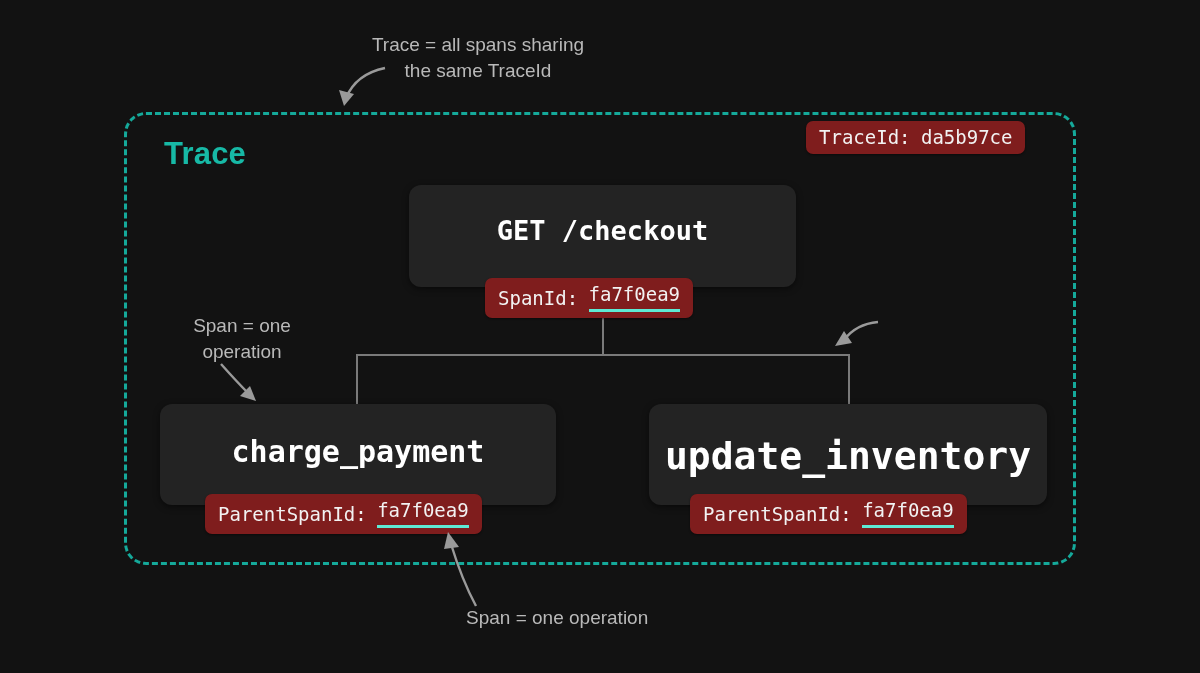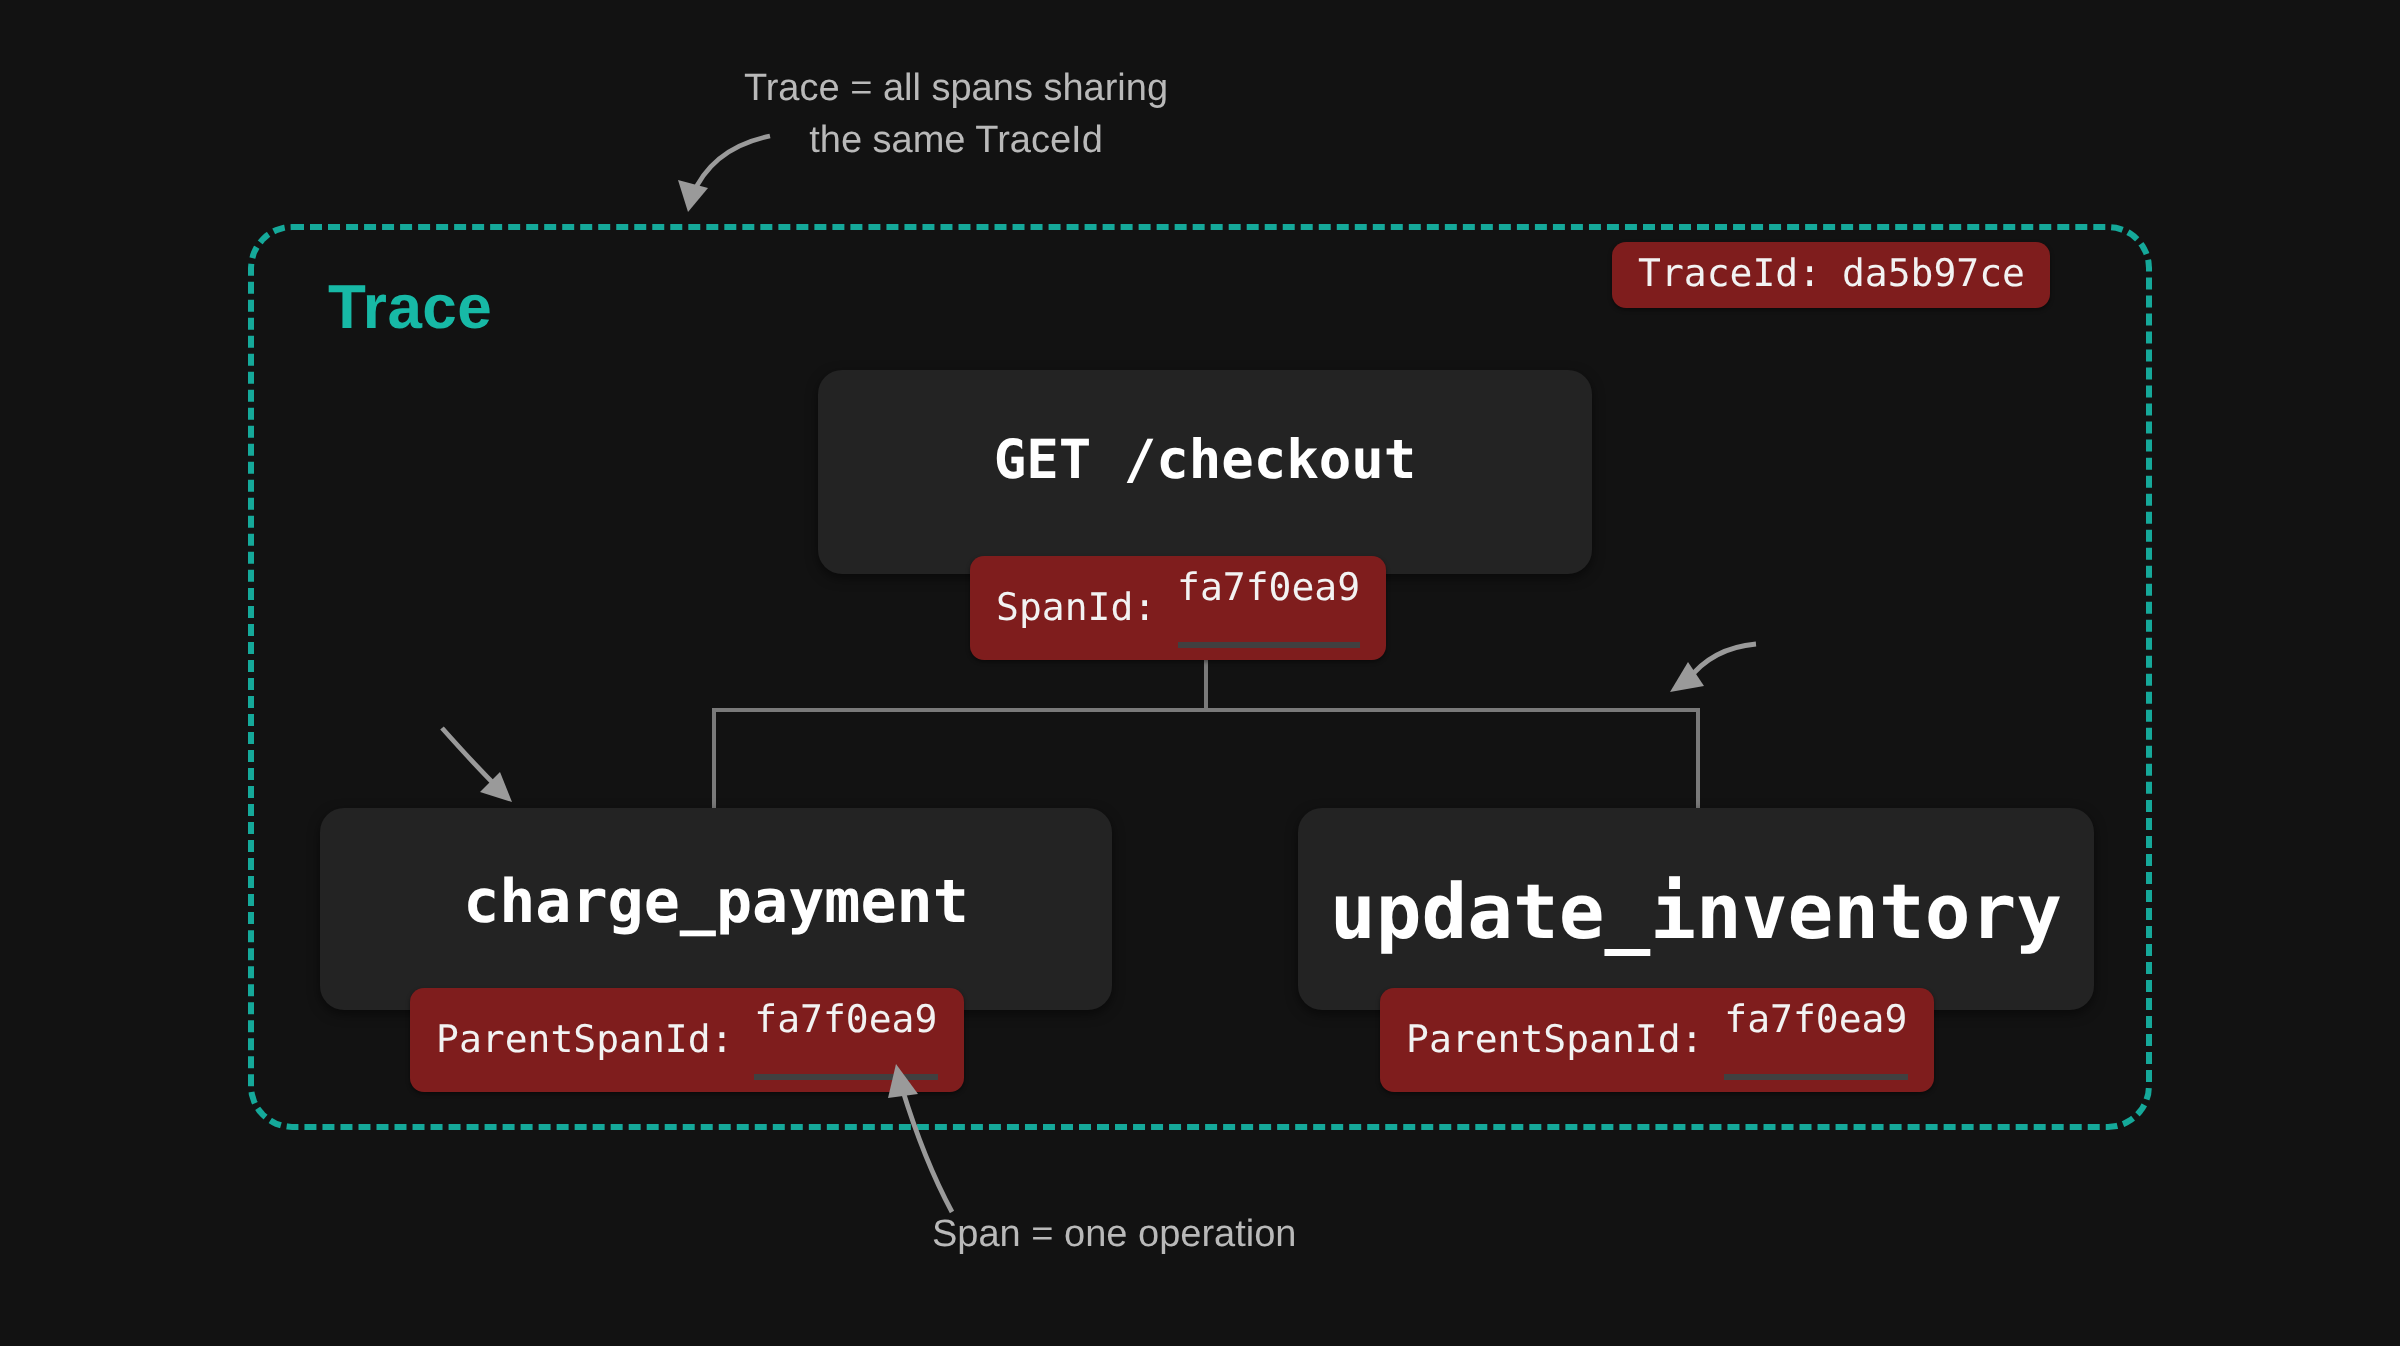--- a/index.html
+++ b/index.html
@@ -54,8 +54,8 @@
     box-shadow: 0 1px 2px rgba(0,0,0,0.45);
   }
   .badge .hl {
-    border-bottom: 3px solid #404040;
-    padding-bottom: 16px;
+    border-bottom: 3px solid #5eead4;
+    padding-bottom: 4px;
   }
   .badge .sep { display: inline-block; width: 0.55em; }
 

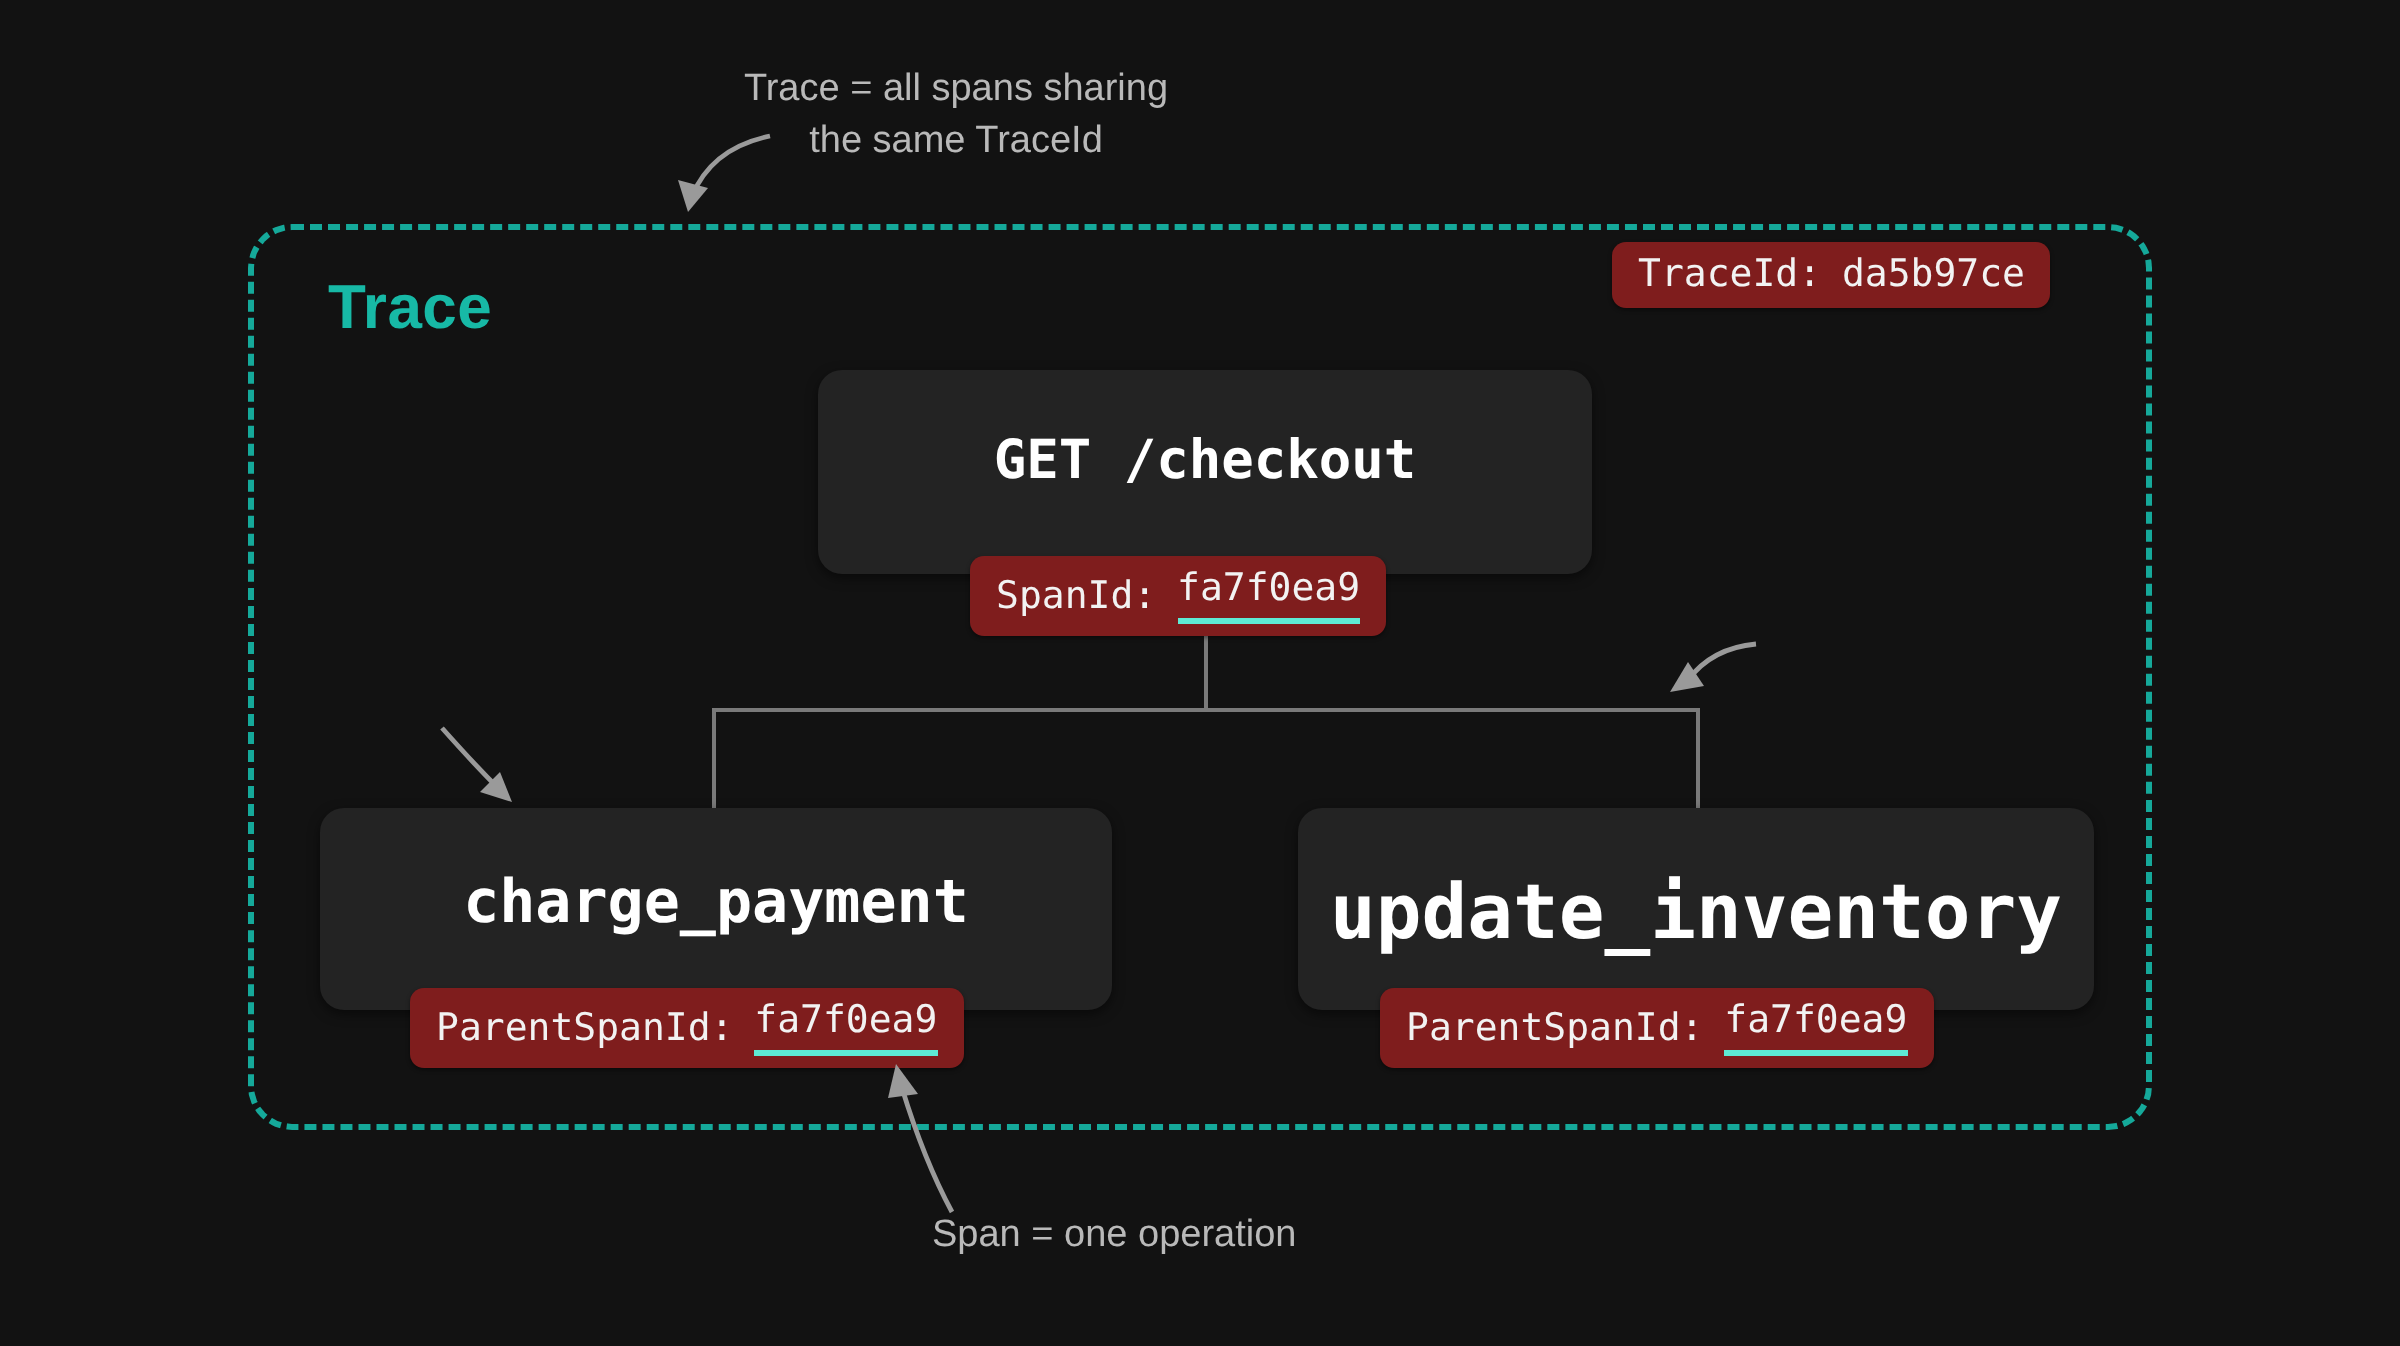--- a/index.html
+++ b/index.html
@@ -168,6 +168,8 @@
     <path d="M14 46 L 9 30 L 24 34 Z" fill="#9a9a9a"></path>
   </svg>
 
+  <div class="note" id="note-span">Span = one
+operation</div>
   <svg class="arrow-svg" style="left:215px; top:360px; width:70px; height:50px;">
     <path d="M6 4 Q 22 22 34 34" stroke="#9a9a9a" stroke-width="2.4" fill="none"></path>
     <path d="M41 41 L 25 36 L 35 26 Z" fill="#9a9a9a"></path>

